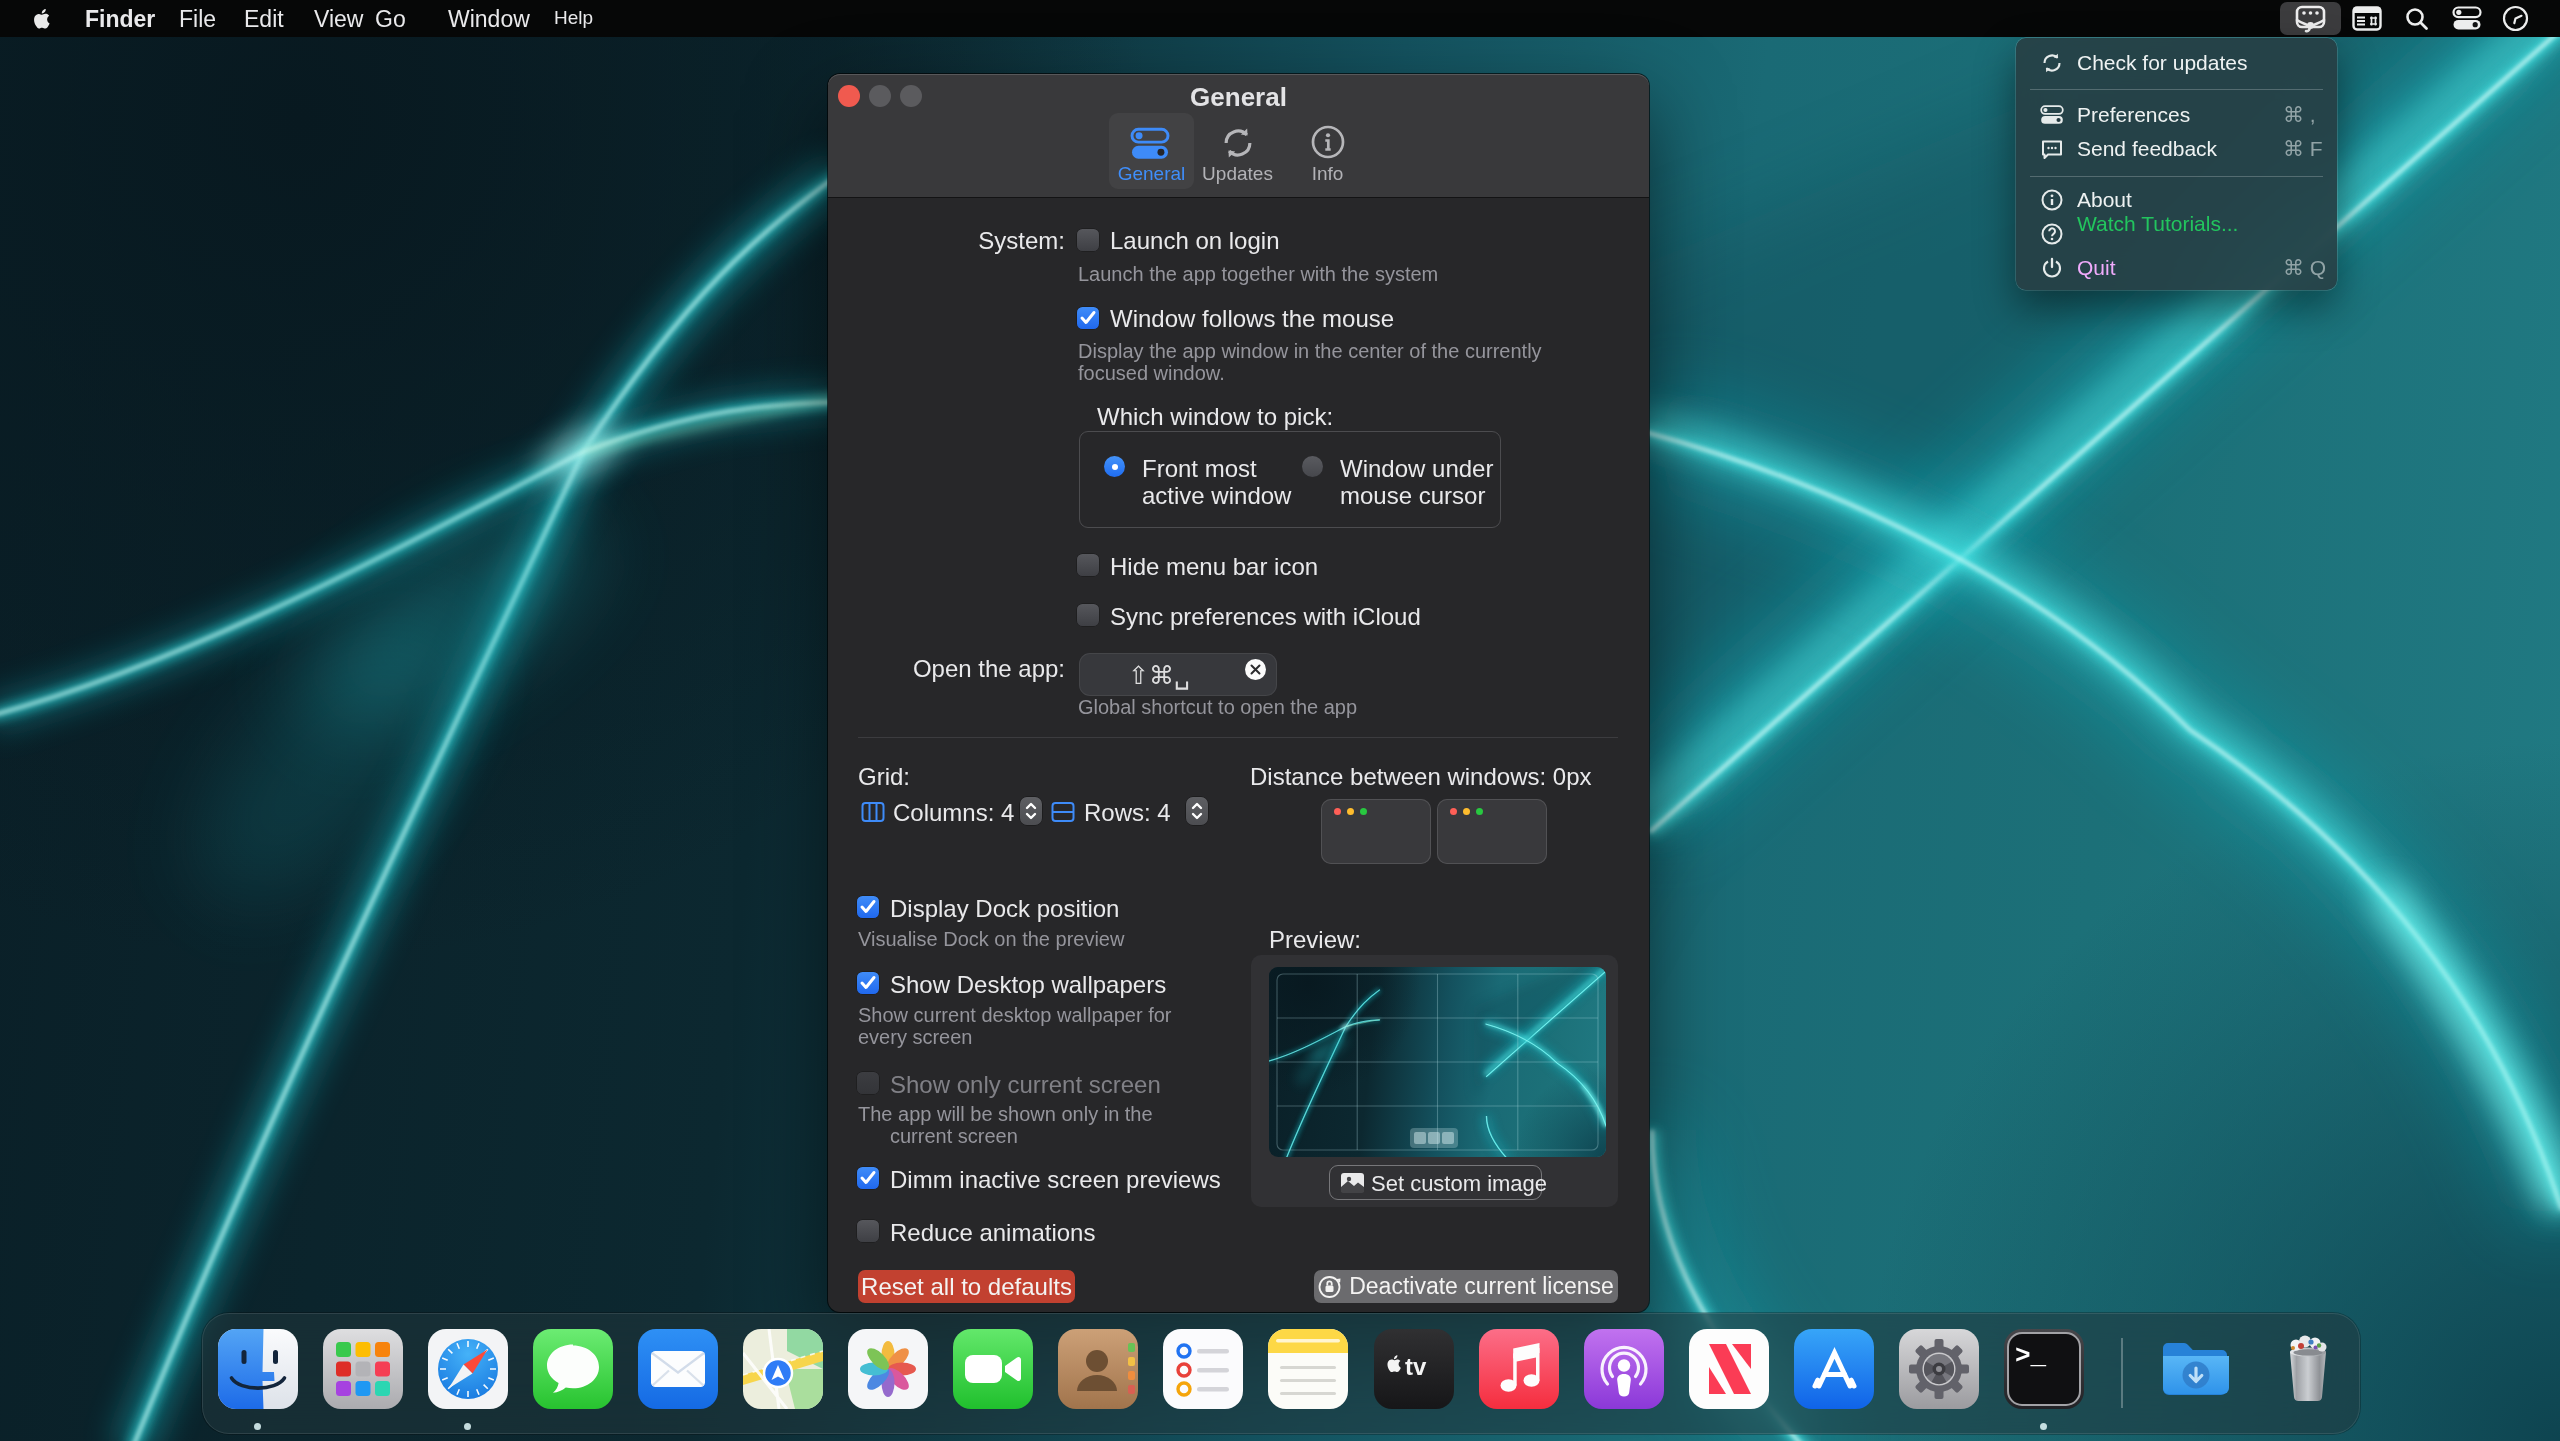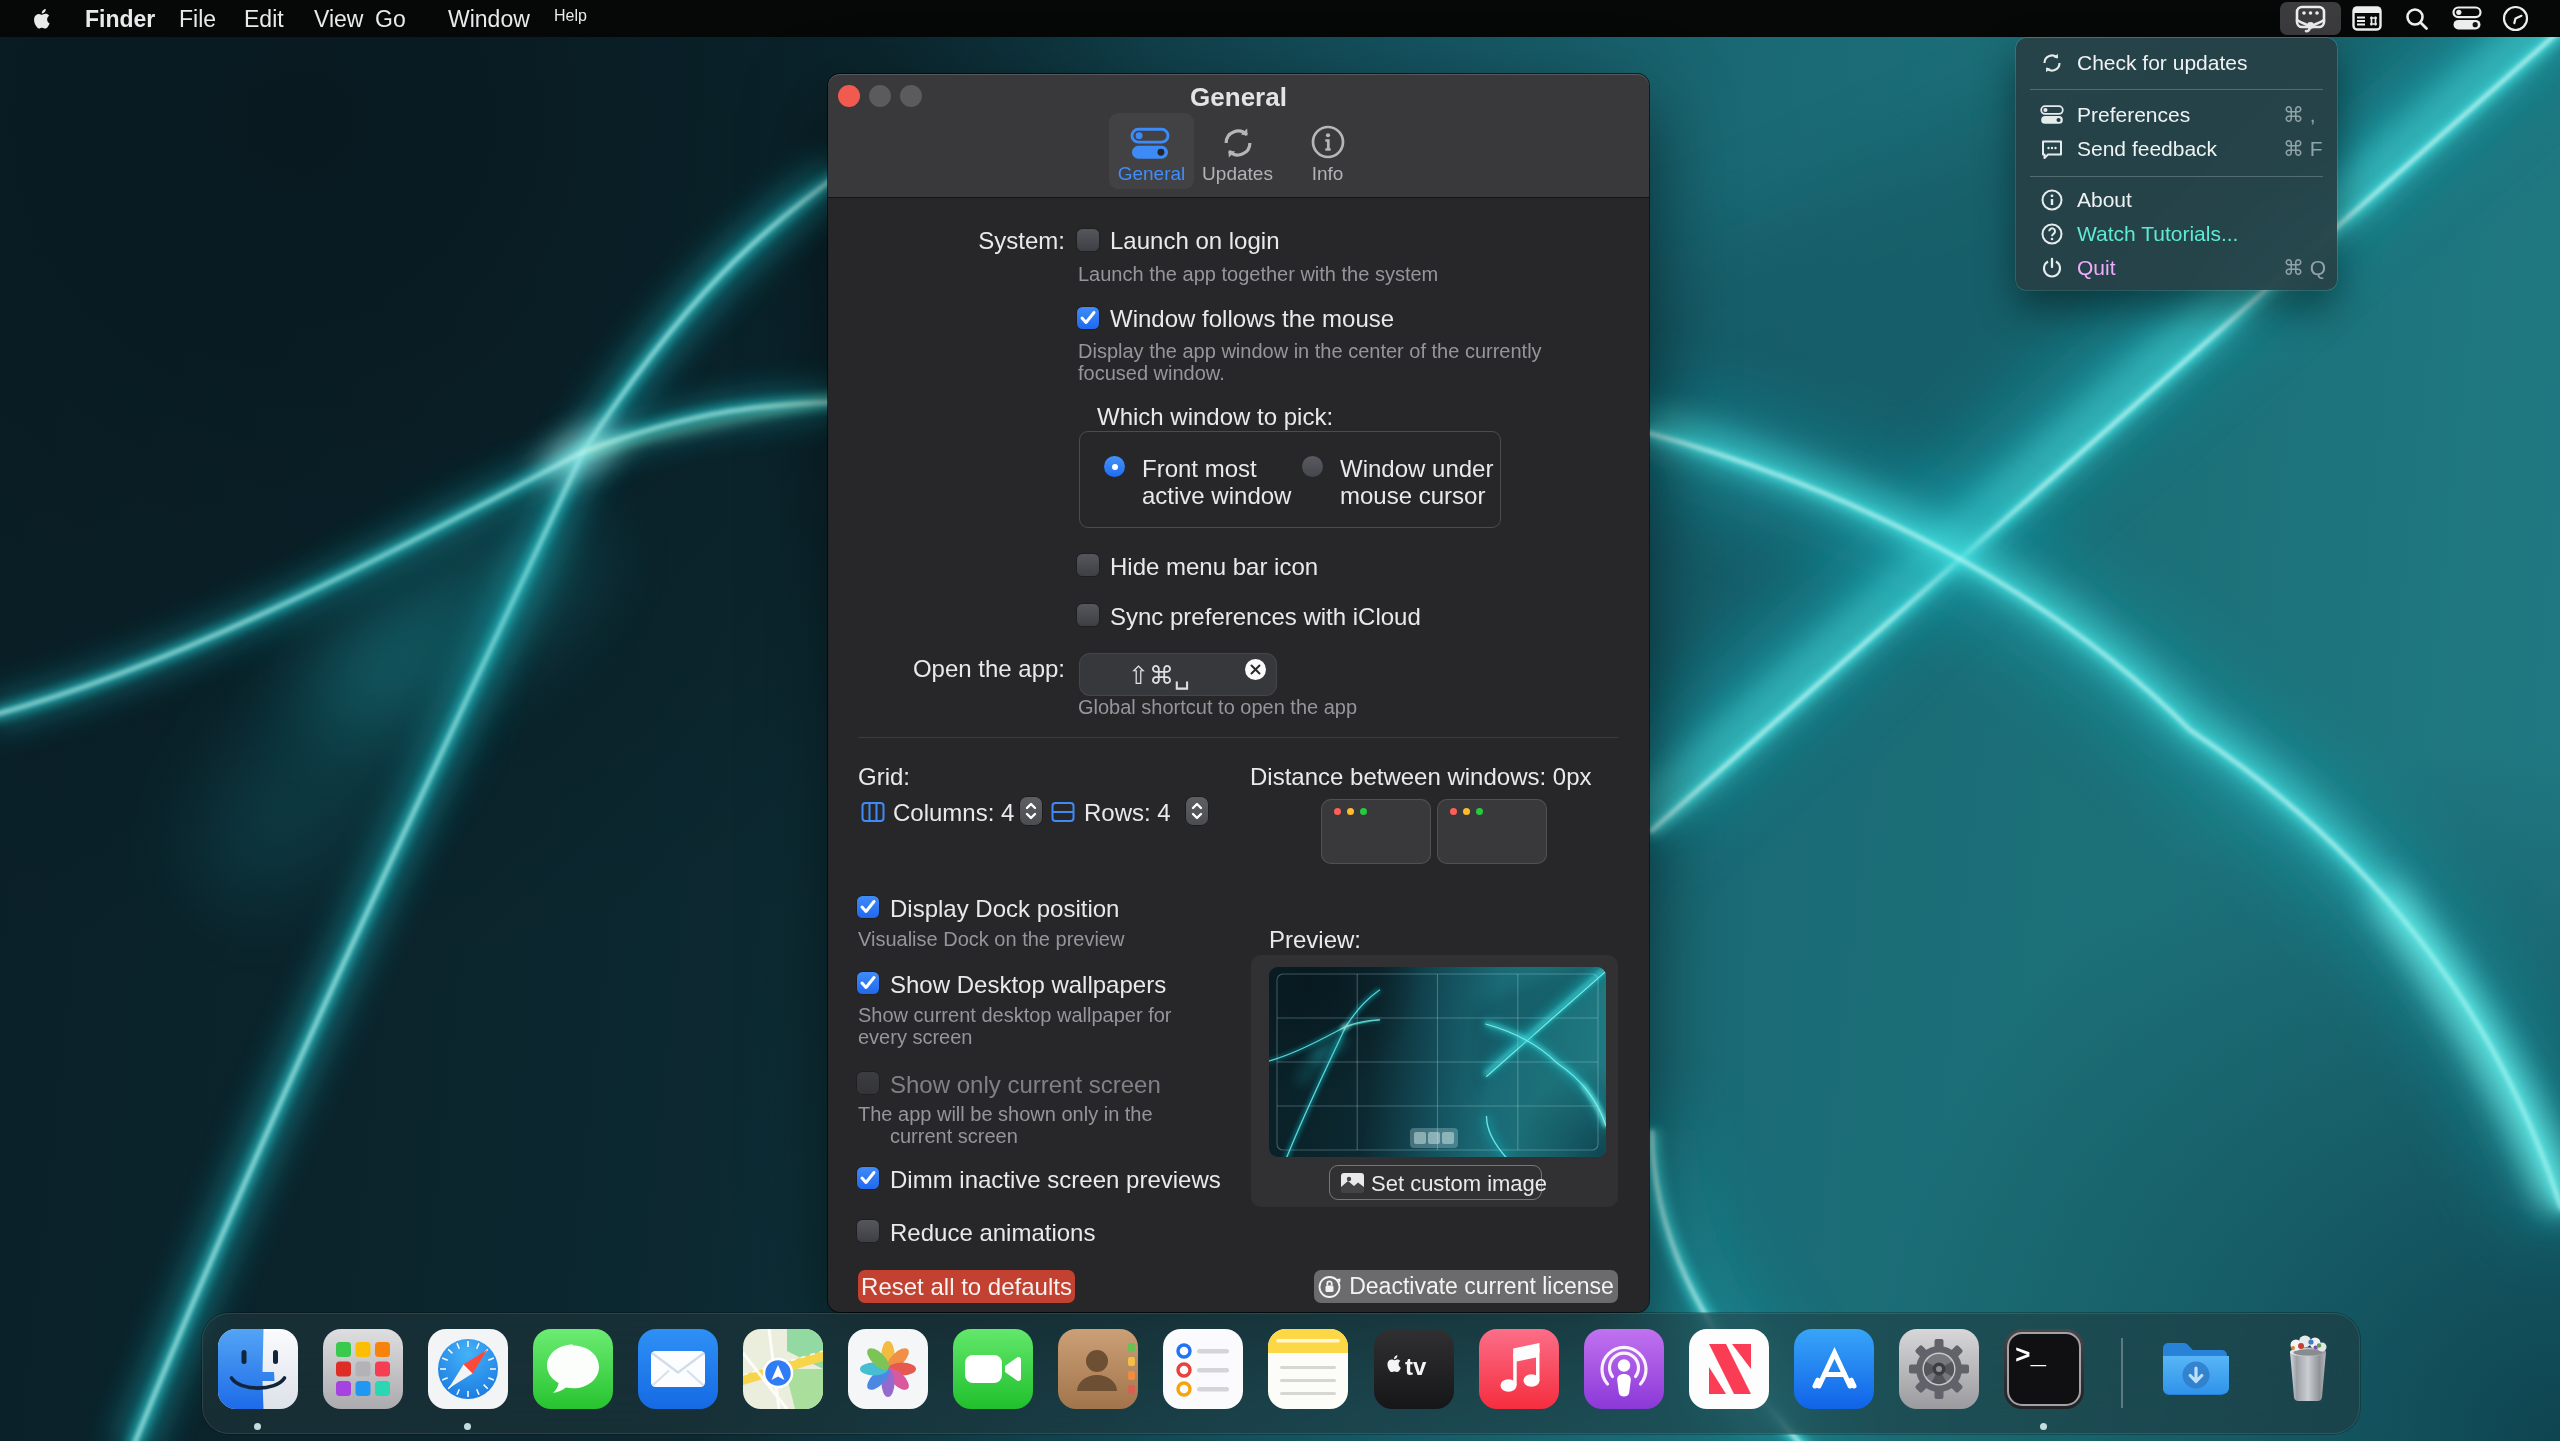--- a/index.html
+++ b/index.html
@@ -98,7 +98,7 @@
 <div class="txt" style="left:314px;top:8px;font-size:23px;">View</div>
 <div class="txt" style="left:375px;top:8px;font-size:23px;">Go</div>
 <div class="txt" style="left:448px;top:8px;font-size:23px;">Window</div>
-<div class="txt" style="left:554px;top:8px;font-size:16px;">Help</div>
+<div class="txt" style="left:554px;top:8px;font-size:19px;">Help</div>
 
 <div class="abs" style="left:2280px;top:2px;width:61px;height:33px;background:#3c3c3e;border-radius:7px;"></div>
 <svg class="abs" style="left:2293px;top:4px;" width="35" height="30" viewBox="0 0 35 30">

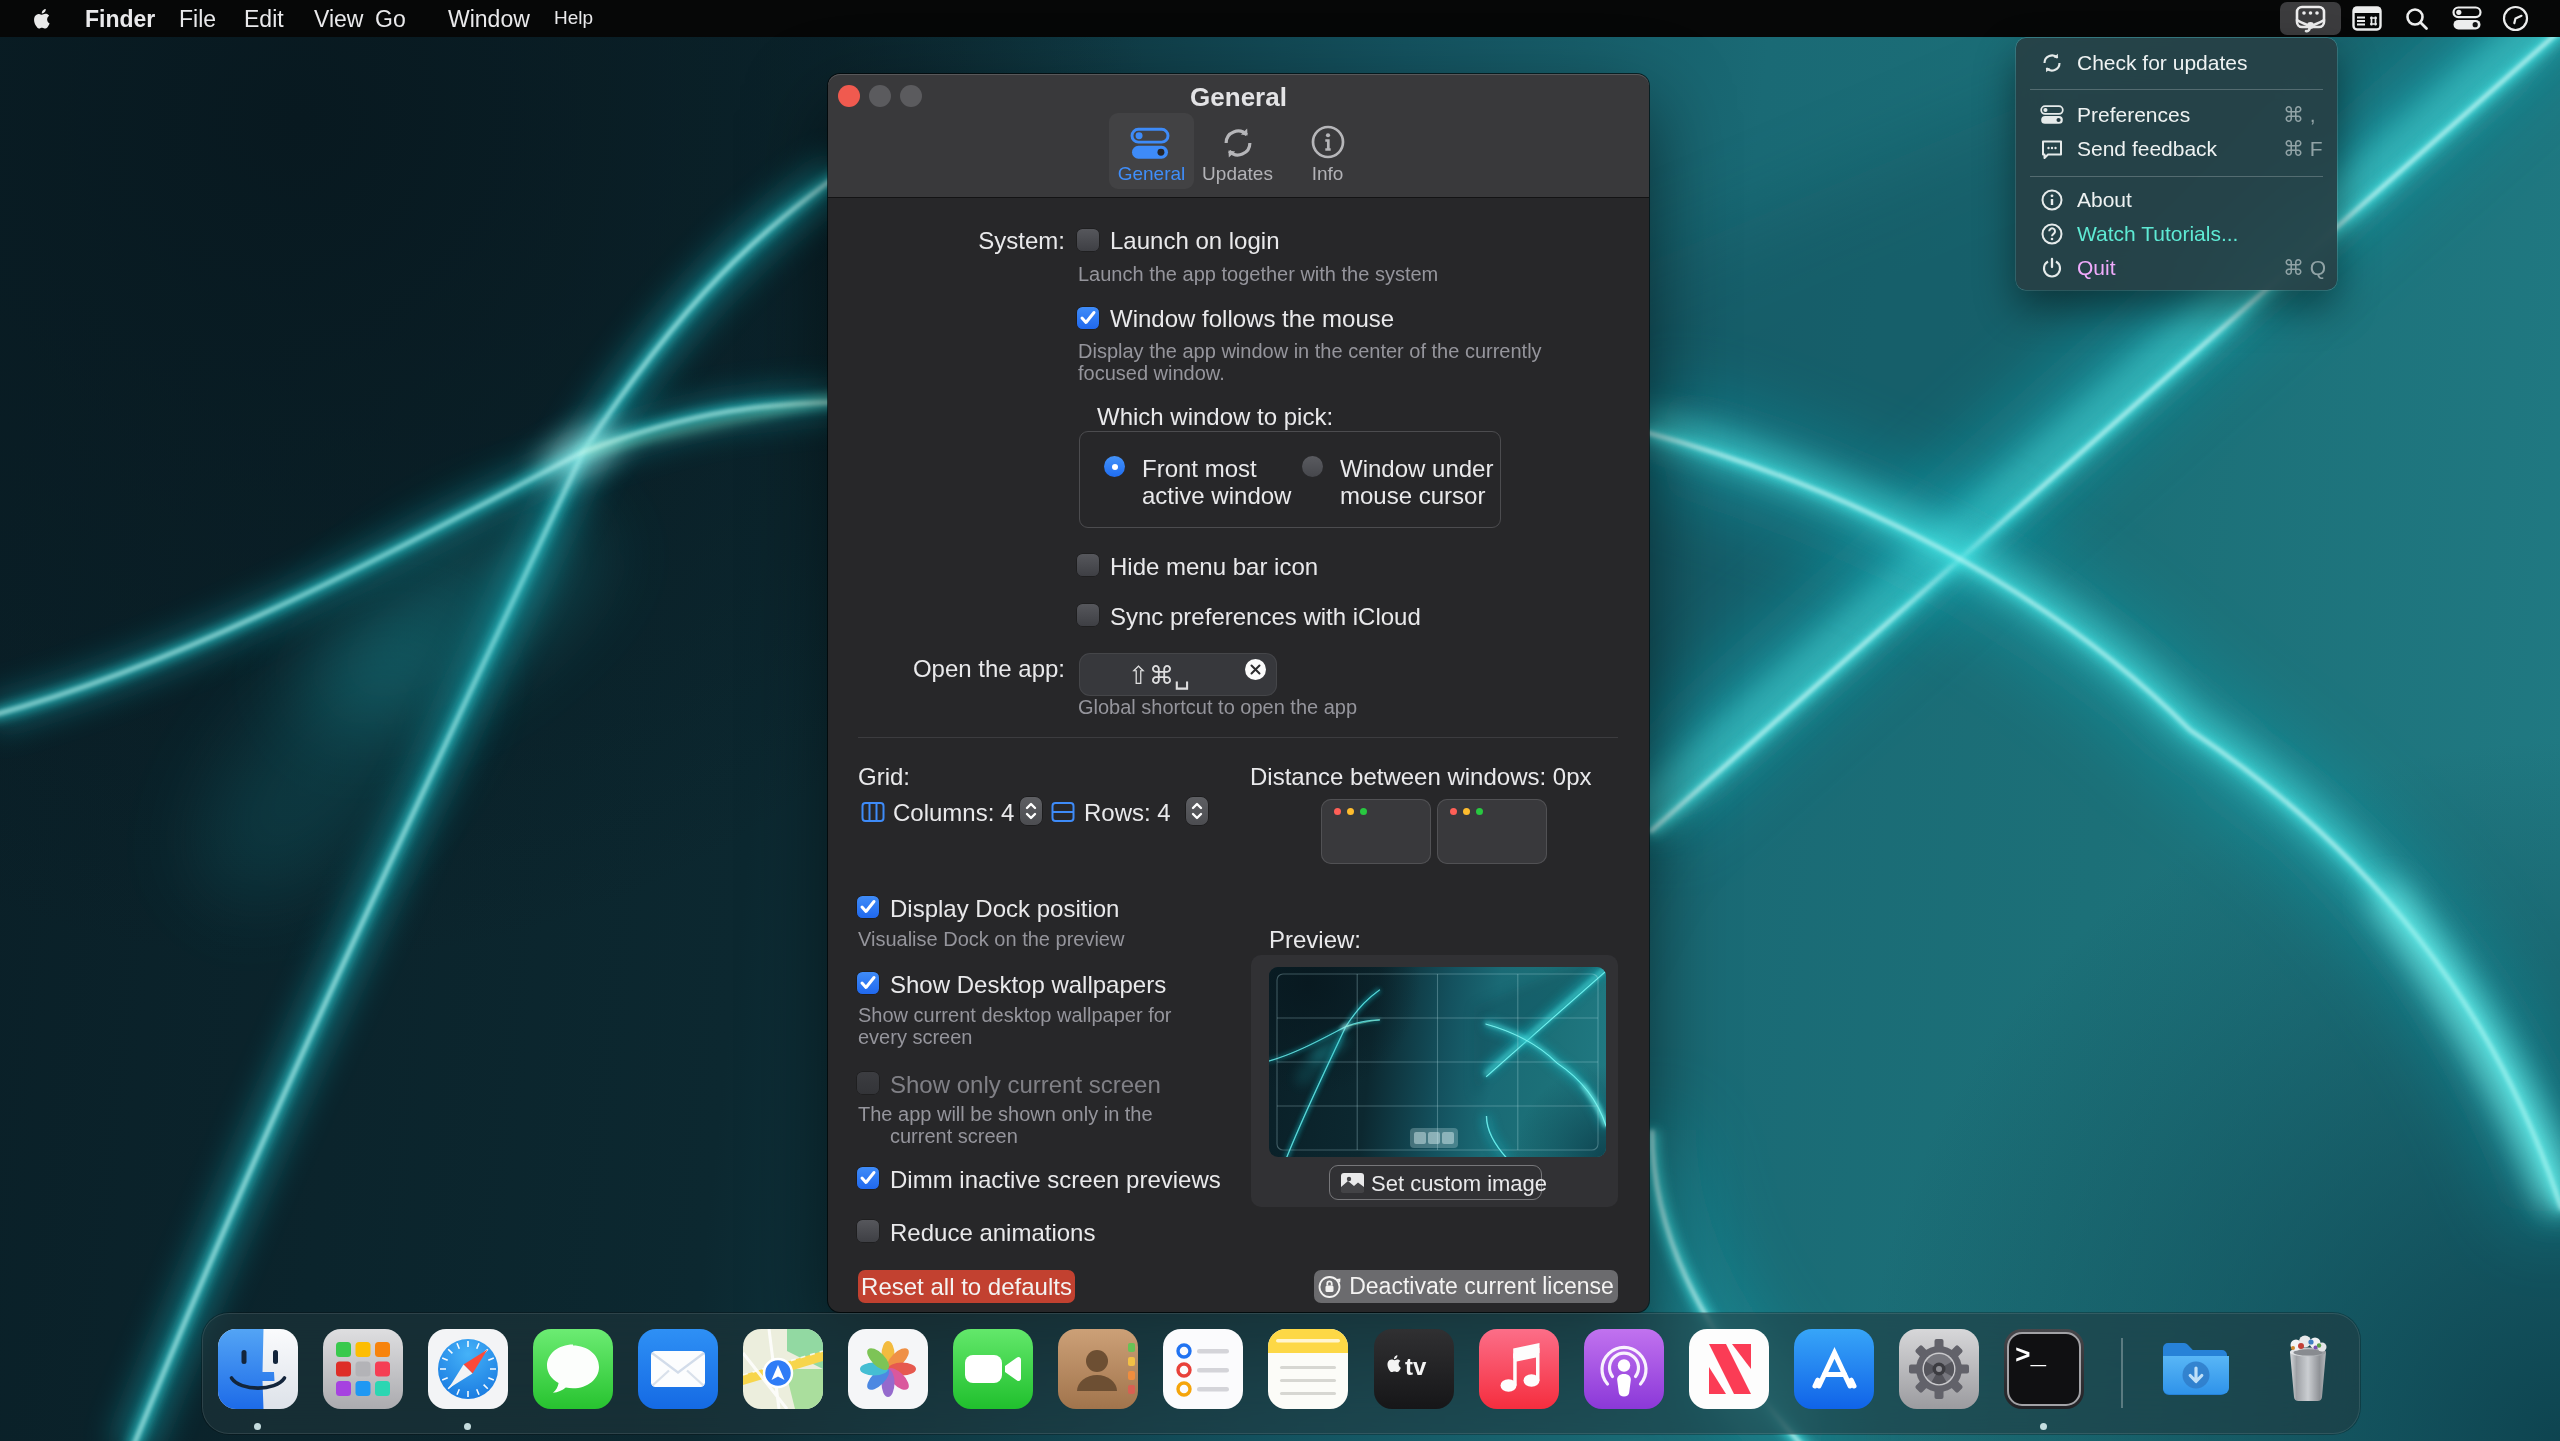--- a/index.html
+++ b/index.html
@@ -168,7 +168,7 @@
   <path d="M9.2,9.3 a2.9,2.9 0 1 1 4.6,2.3 c-1.2,0.9 -1.8,1.4 -1.8,2.6" fill="none" stroke="#e6ebeb" stroke-width="2"></path>
   <circle cx="12" cy="17" r="1.3" fill="#e6ebeb"></circle>
 </svg>
-<div class="txt" style="left:2077px;top:223px;font-size:21px;color:#5eead4;">Watch Tutorials...</div>
+<div class="txt" style="left:2077px;top:213px;font-size:21px;color:#22c55e;">Watch Tutorials...</div>
 <svg class="abs" style="left:2040px;top:256px;" width="24" height="24" viewBox="0 0 24 24">
   <path d="M12,3 v8" stroke="#e6ebeb" stroke-width="2.3" stroke-linecap="round"></path>
   <path d="M8,5.5 a8,8 0 1 0 8,0" fill="none" stroke="#e6ebeb" stroke-width="2.1"></path>

